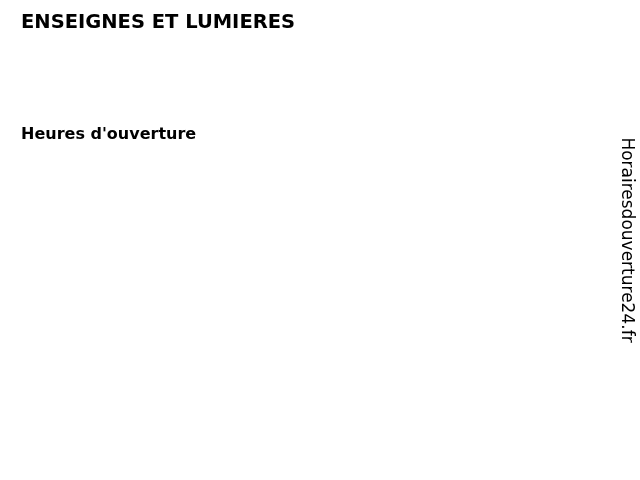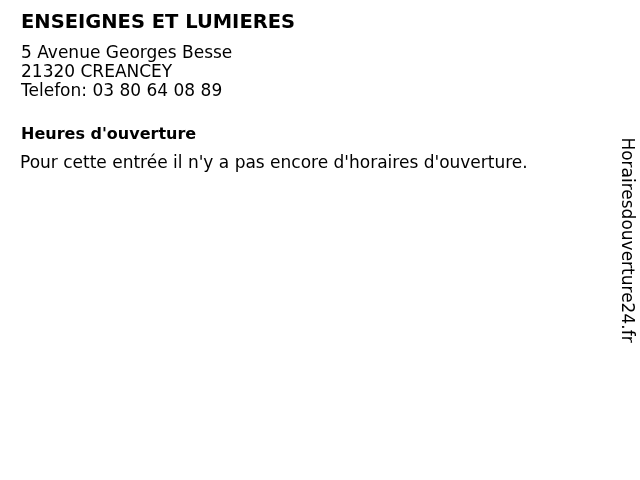--- a/index.html
+++ b/index.html
@@ -80,11 +80,6 @@
 
   <h1 class="business-name">ENSEIGNES ET LUMIERES</h1>
 
-  <div class="address-block">
-    <div>5 Avenue Georges Besse</div>
-    <div>21320 CREANCEY</div>
-    <div>Telefon: 03 80 64 08 89</div>
-  </div>
 
   <h2 class="hours-heading">Heures d'ouverture</h2>
 

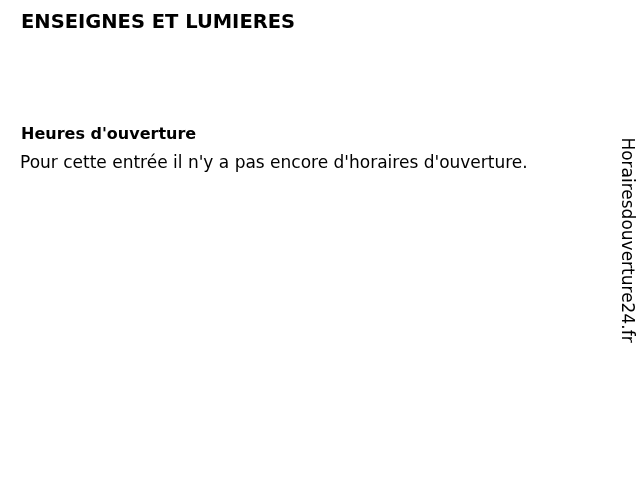--- a/index.html
+++ b/index.html
@@ -83,7 +83,6 @@
 
   <h2 class="hours-heading">Heures d'ouverture</h2>
 
-  <p class="hours-message">Pour cette entrée il n'y a pas encore d'horaires d'ouverture.</p>
 
   <div class="watermark">Horairesdouverture24.fr</div>
 

